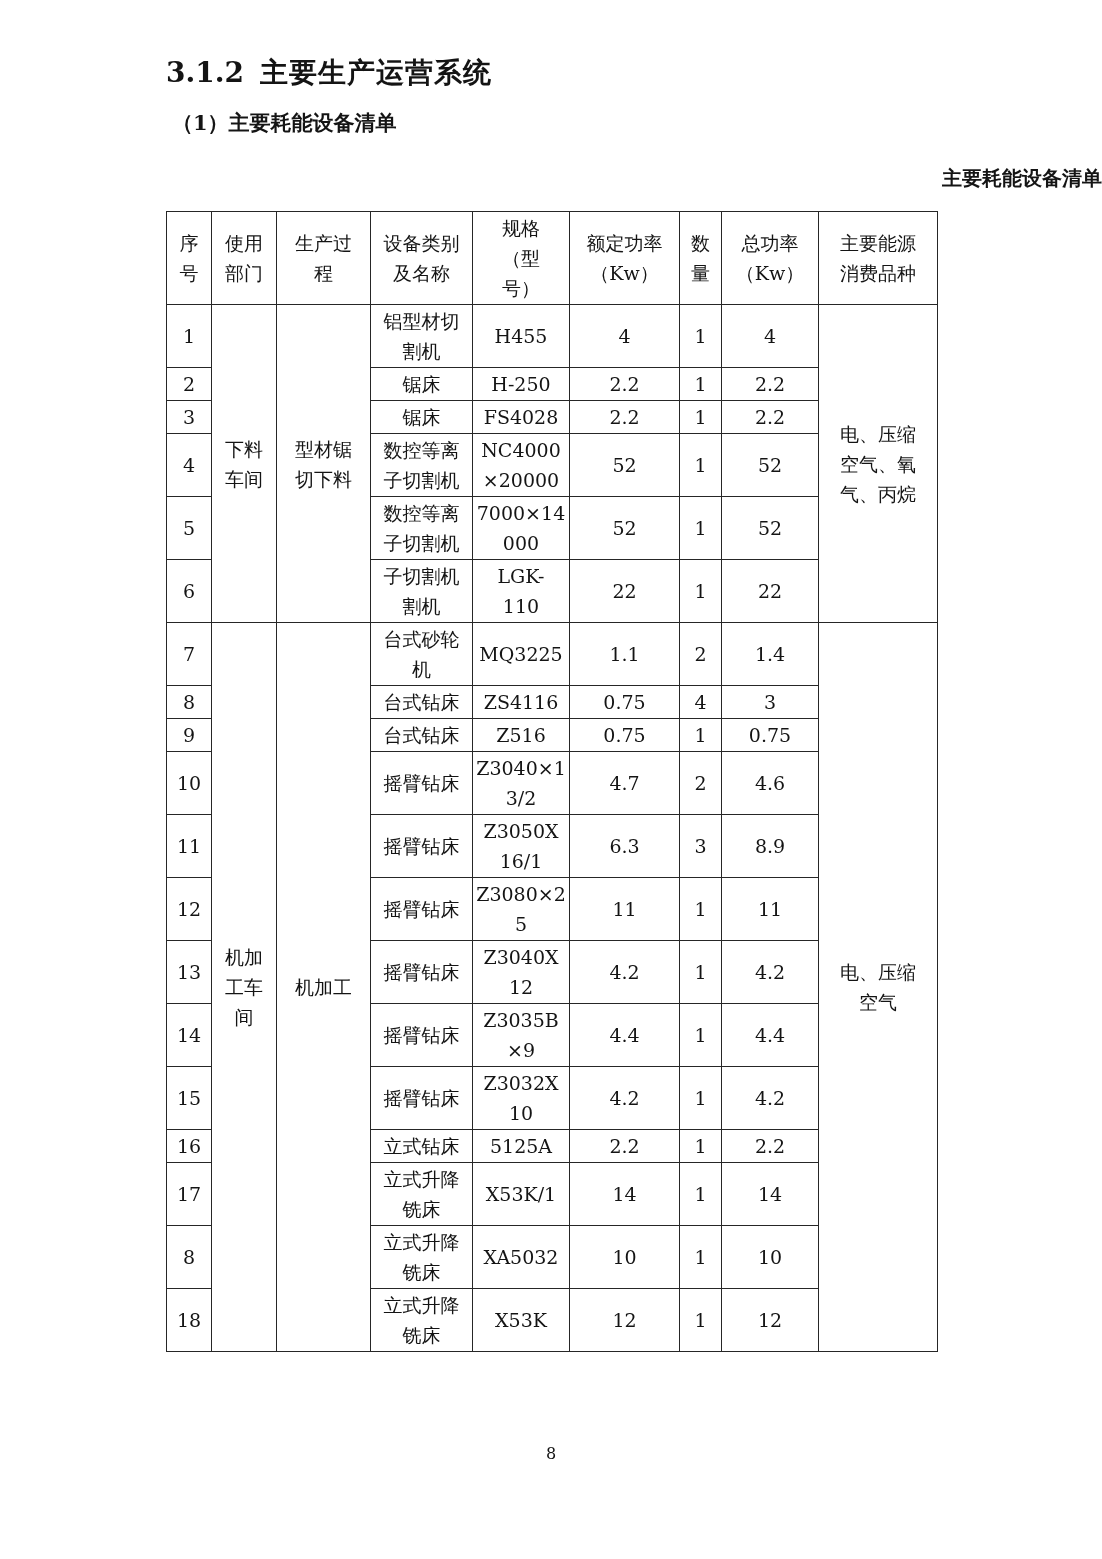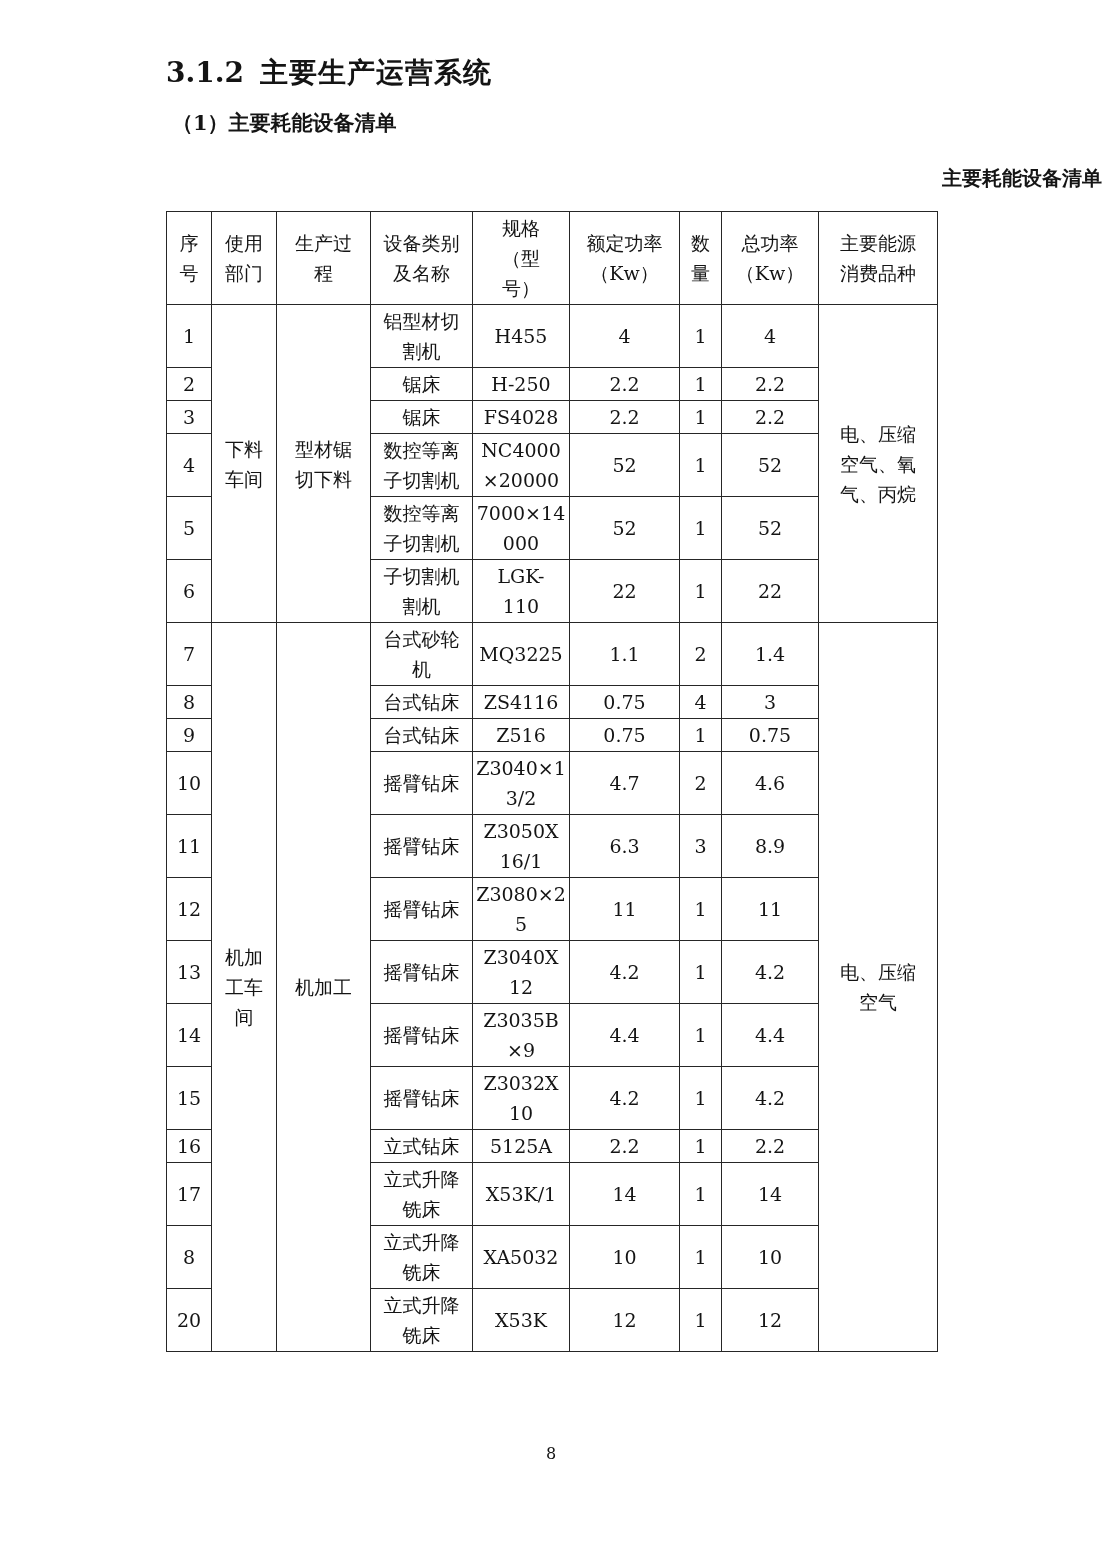--- a/index.html
+++ b/index.html
@@ -285,7 +285,7 @@
         <td>10</td>
       </tr>
       <tr>
-        <td>20</td>
+        <td>18</td>
         <td>立式升降
 铣床</td>
         <td>X53K</td>

